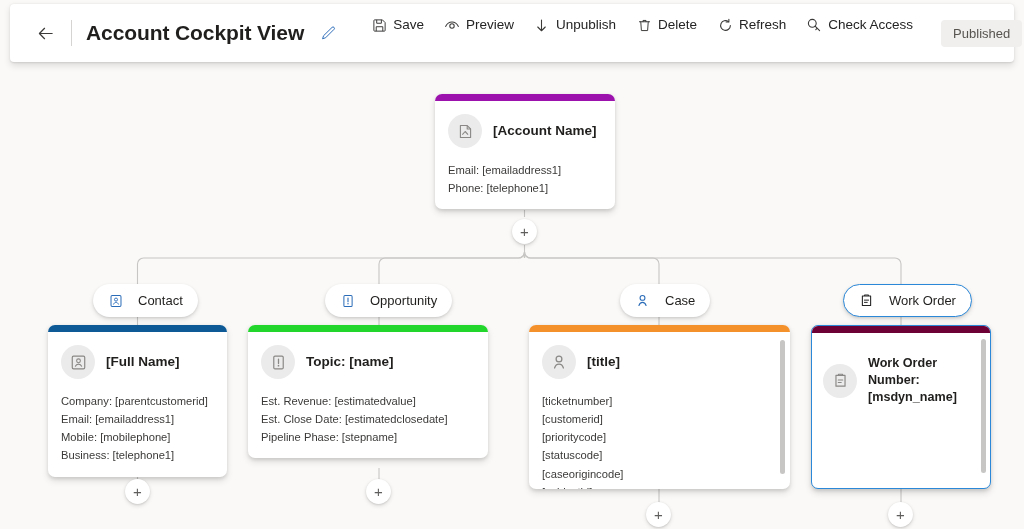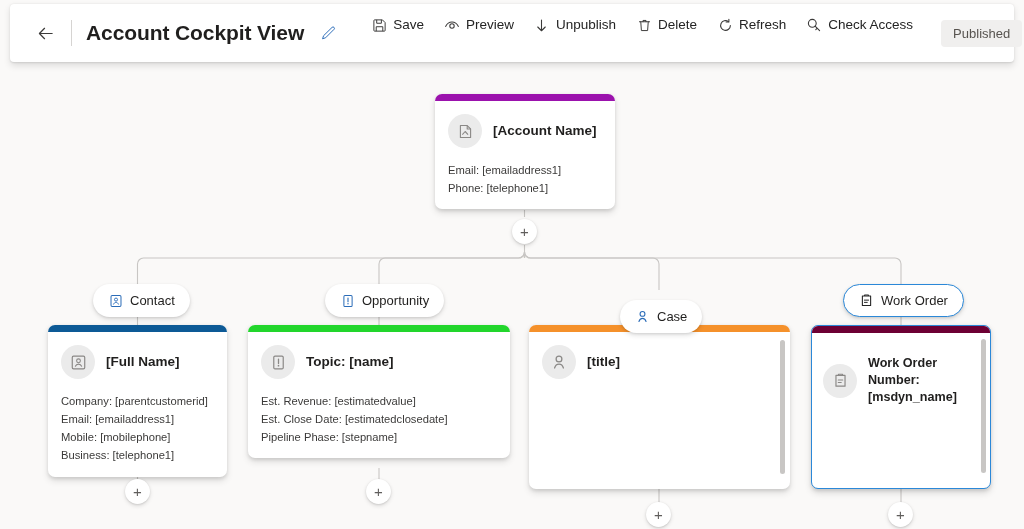--- a/index.html
+++ b/index.html
@@ -150,7 +150,7 @@
     background: #ffffff;
     border-radius: 17px;
     display: flex; align-items: center;
-    gap: 7px;
+    gap: 15px;
     padding: 0 15px;
     font-size: 13px;
     color: #201f1e;

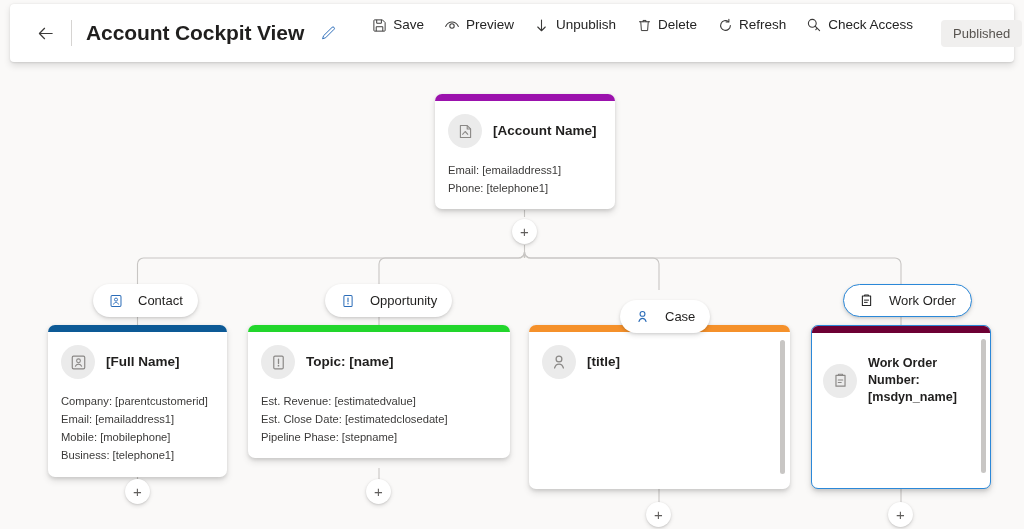--- a/index.html
+++ b/index.html
@@ -334,7 +334,7 @@
     <span>Opportunity</span>
   </div>
 
-  <div class="pill plain" style="left:620px; top:234px;">
+  <div class="pill plain" style="left:620px; top:218px;">
     <span class="pico">
       <svg width="15" height="15" viewBox="0 0 16 16" fill="none" aria-hidden="true">
         <circle cx="8" cy="5.2" r="2.6" stroke="#2b6cb8" stroke-width="1.15"></circle>

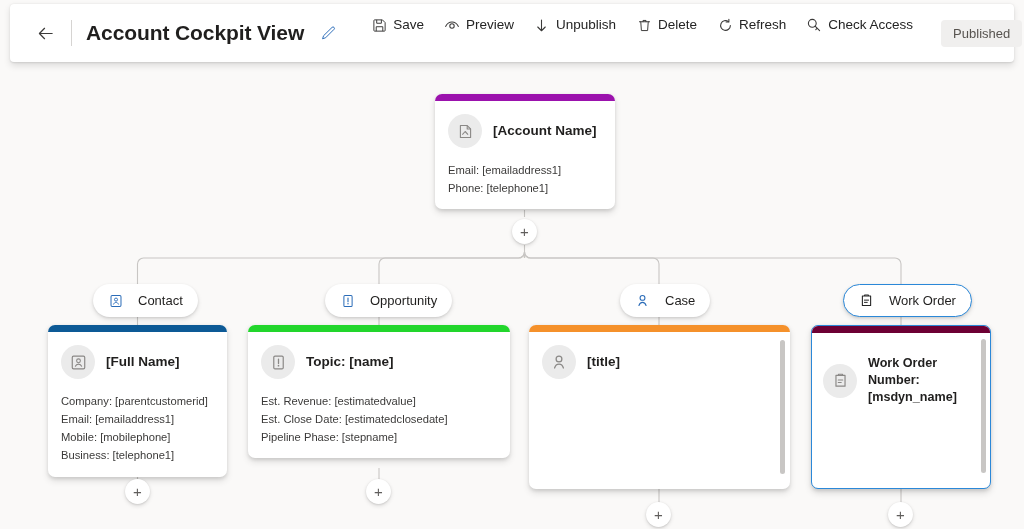--- a/index.html
+++ b/index.html
@@ -377,7 +377,7 @@
     </div>
   </div>
 
-  <div class="card" style="left:248px; top:259px; width:262px;">
+  <div class="card" style="left:248px; top:259px; width:240px;">
     <div class="card-accent" style="background:#22d62c;"></div>
     <div class="card-body">
       <div class="card-head">

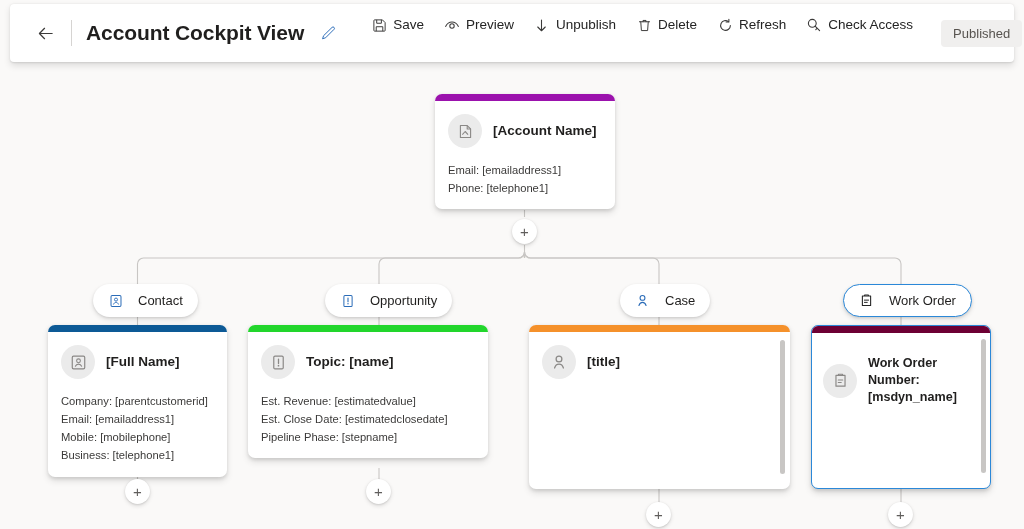--- a/index.html
+++ b/index.html
@@ -410,6 +410,14 @@
         </div>
         <div class="card-title">[title]</div>
       </div>
+      <div class="card-fields">
+        <div class="fl">[ticketnumber]</div>
+        <div class="fl">[customerid]</div>
+        <div class="fl">[prioritycode]</div>
+        <div class="fl">[statuscode]</div>
+        <div class="fl">[caseorigincode]</div>
+        <div class="fl">[subjectid]</div>
+      </div>
       <div class="scrollbar" style="height:134px;"></div>
     </div>
   </div>

